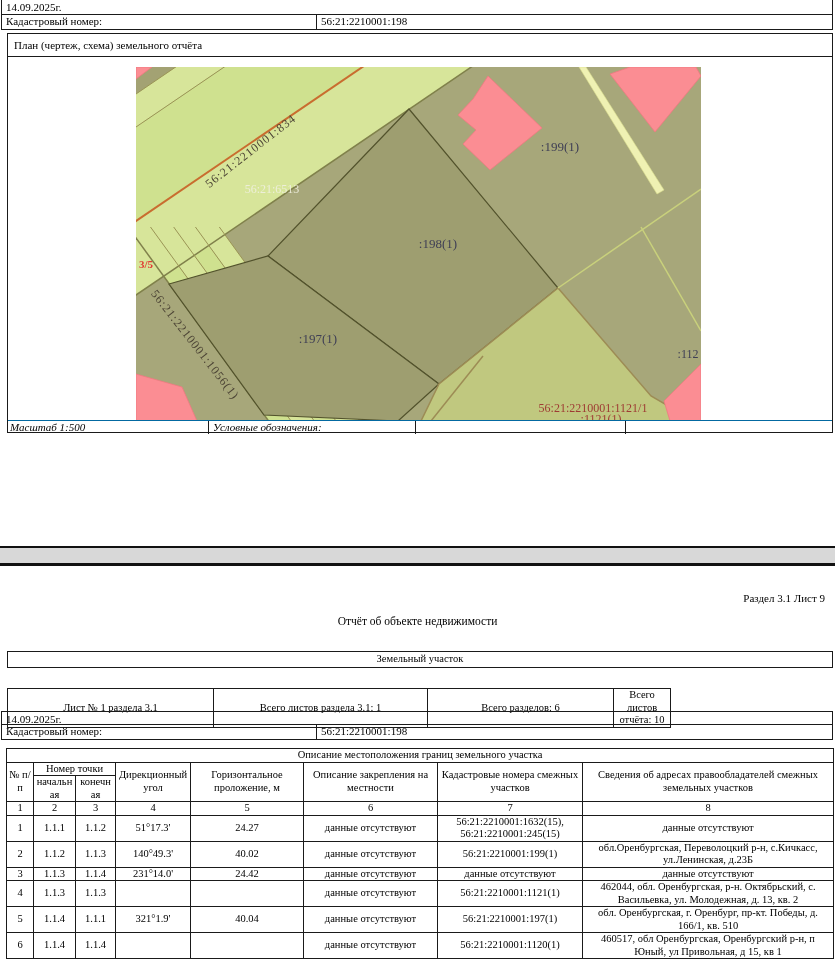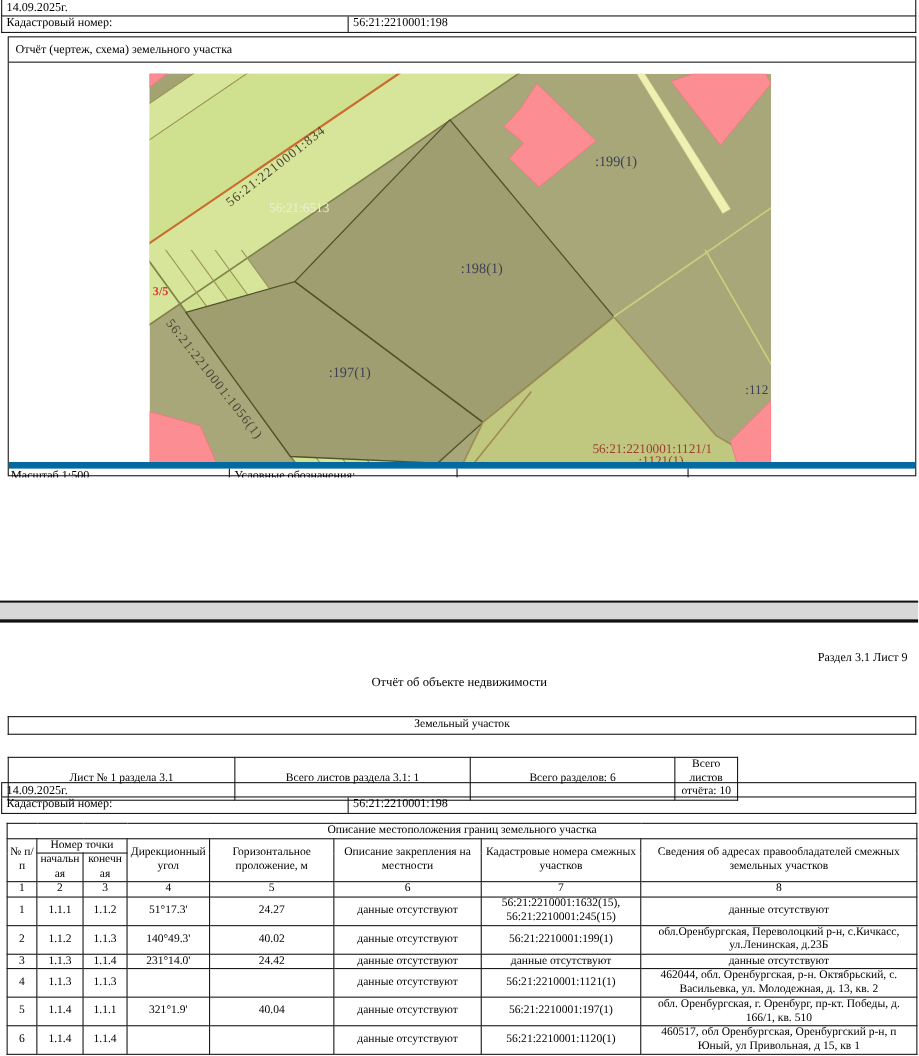--- a/index.html
+++ b/index.html
@@ -65,7 +65,7 @@
   </div>
 
   <div id="planbox" class="abs" style="left:7px;top:33px;width:826px;height:400px;">
-    <div id="plan-title">Отчёт (чертеж, схема) земельного участка</div>
+    <div id="plan-title">План (чертеж, схема) земельного отчёта</div>
 
     <svg class="abs" style="left:128px;top:33px;" width="565" height="354" viewBox="0 0 565 354">
       <rect class="f-base" x="0" y="0" width="565" height="354"></rect>

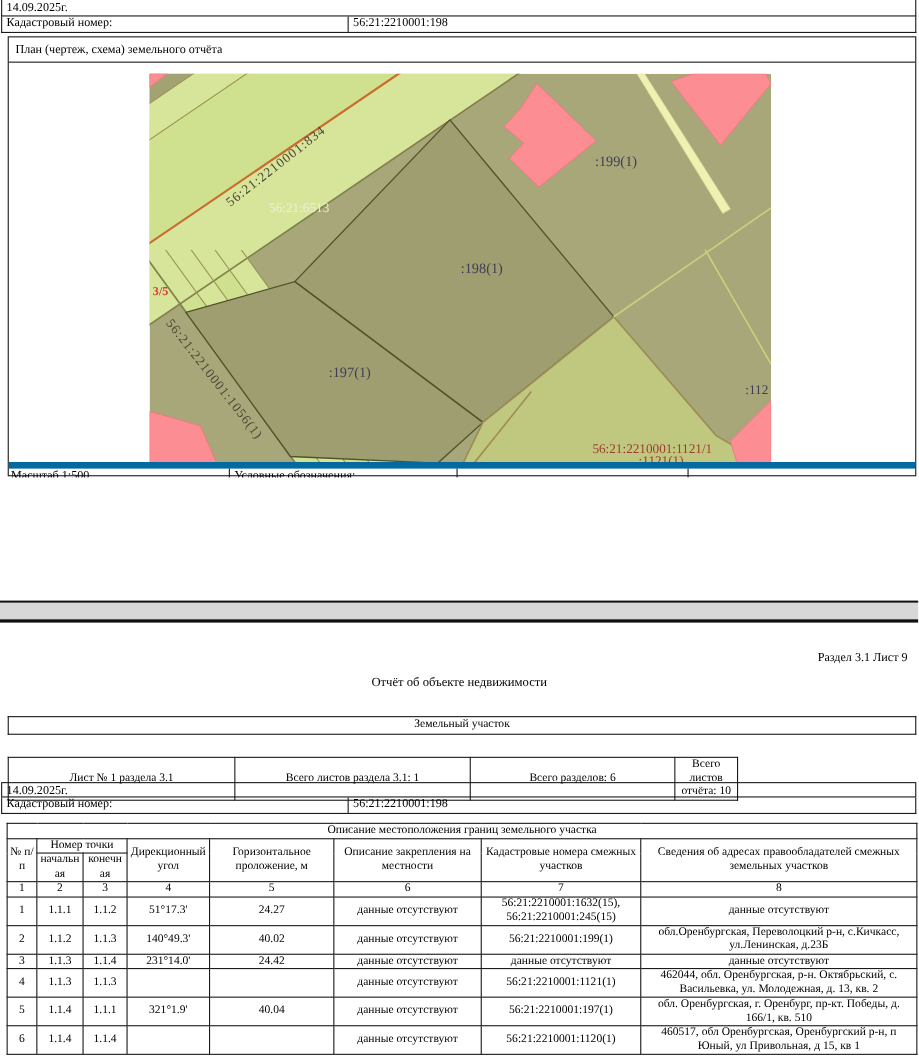--- a/index.html
+++ b/index.html
@@ -13,7 +13,7 @@
   
   #planbox{box-sizing:border-box;border:1px solid #1a1a1a;}
   #plan-title{box-sizing:border-box;border-bottom:1px solid #1a1a1a;height:23px;line-height:22px;padding-left:6px;}
-  #stripRow{box-sizing:border-box;border-top:6px solid #0369a1;display:flex;height:14px;line-height:13px;}
+  #stripRow{box-sizing:border-box;border-top:1px solid #0369a1;display:flex;height:14px;line-height:13px;font-style:italic;}
   #stripRow>div{box-sizing:border-box;border-right:1px solid #1a1a1a;overflow:hidden;white-space:nowrap;}
   #stripRow>div:last-child{border-right:none;}
   

